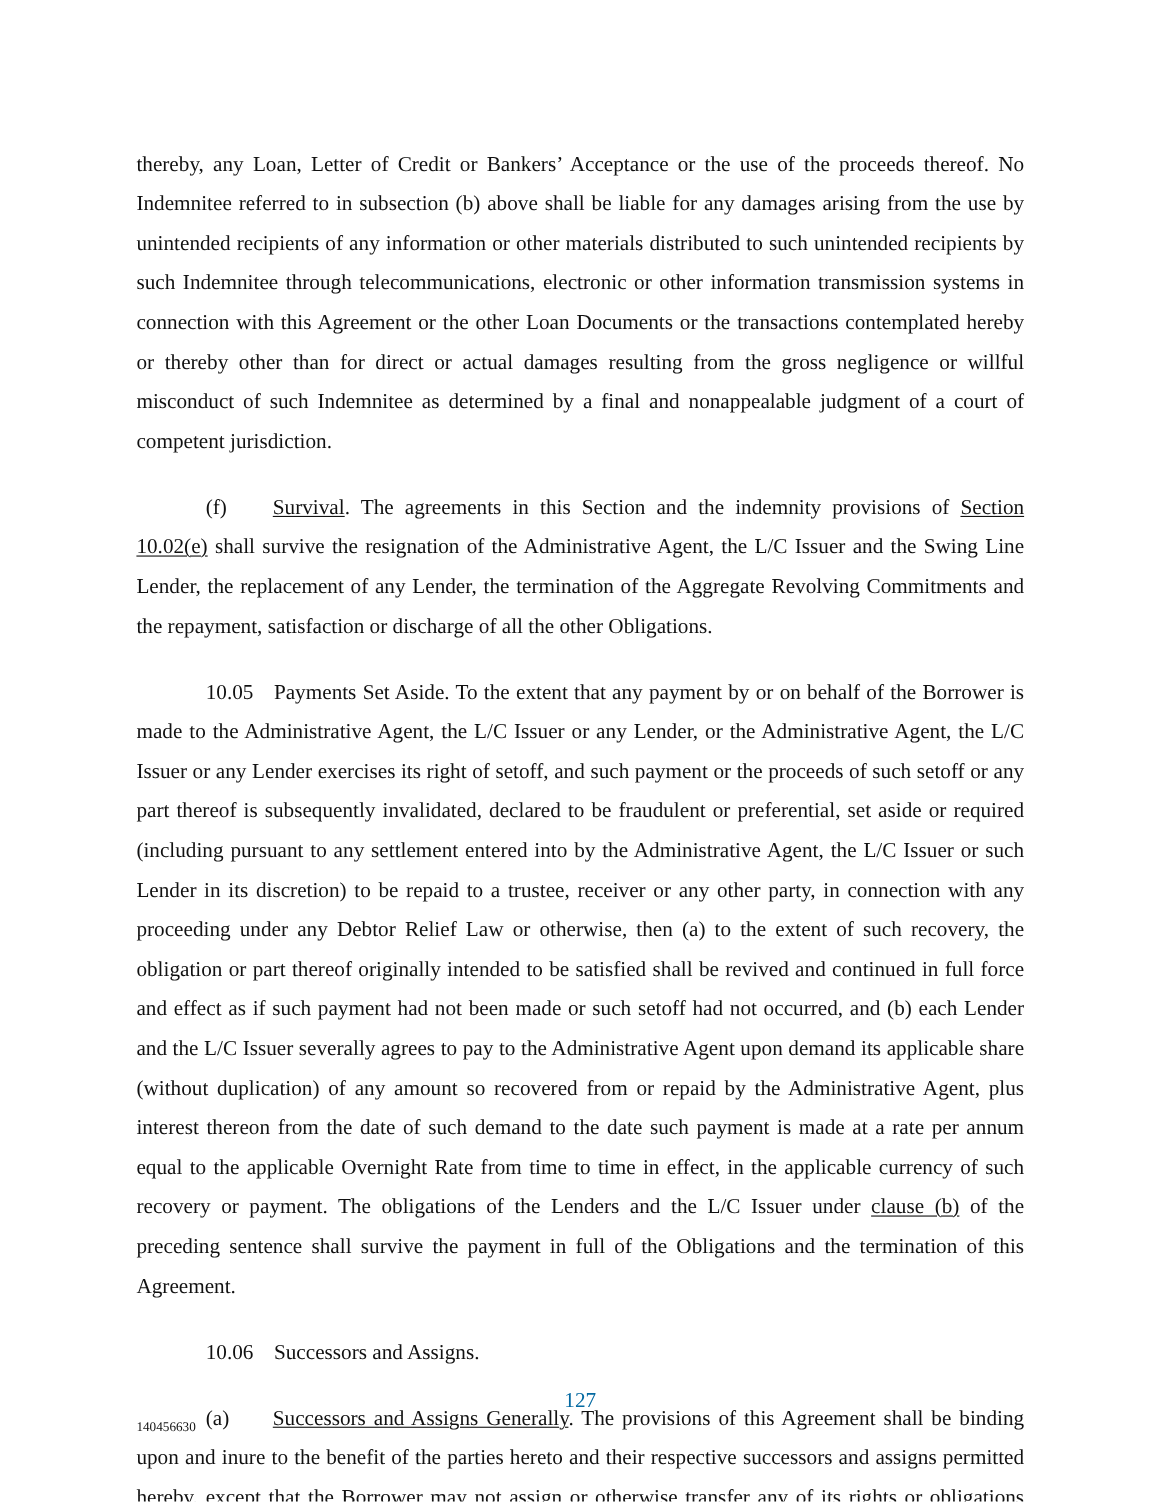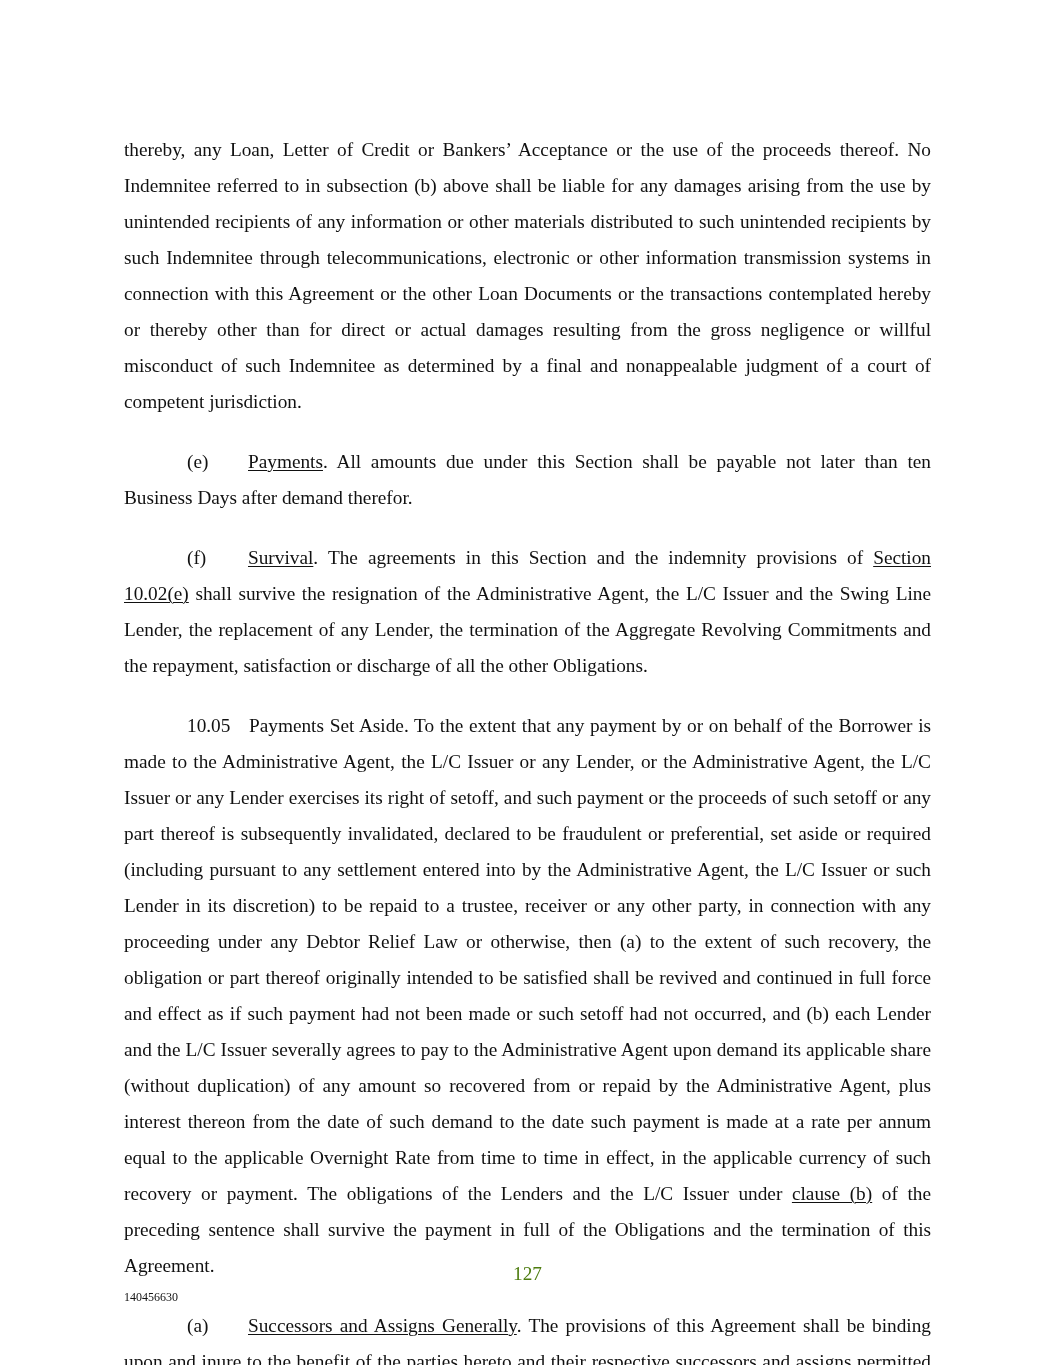--- a/index.html
+++ b/index.html
@@ -76,7 +76,6 @@
 
   <p class="para"><span>thereby, any Loan, Letter of Credit or Bankers’ Acceptance or the use of the proceeds thereof. No Indemnitee referred to in subsection (b) above shall be liable for any damages arising from the use by unintended recipients of any information or other materials distributed to such unintended recipients by such Indemnitee through telecommunications, electronic or other information transmission systems in connection with this Agreement or the other Loan Documents or the transactions contemplated hereby or thereby other than for direct or actual damages resulting from the gross negligence or willful misconduct of such Indemnitee as determined by a final and nonappealable judgment of a court of competent jurisdiction.</span></p>
 
-  <p class="para indent"><span class="tab">(e)</span><span class="u">Payments</span><span>.  All amounts due under this Section shall be payable not later than ten Business Days after demand therefor.</span></p>
 
   <p class="para indent"><span class="tab">(f)</span><span class="u">Survival</span><span>.  The agreements in this Section and the indemnity provisions of </span><span class="u">Section 10.02(e)</span><span> shall survive the resignation of the Administrative Agent, the L/C Issuer and the Swing Line Lender, the replacement of any Lender, the termination of the Aggregate Revolving Commitments and the repayment, satisfaction or discharge of all the other Obligations.</span></p>
 

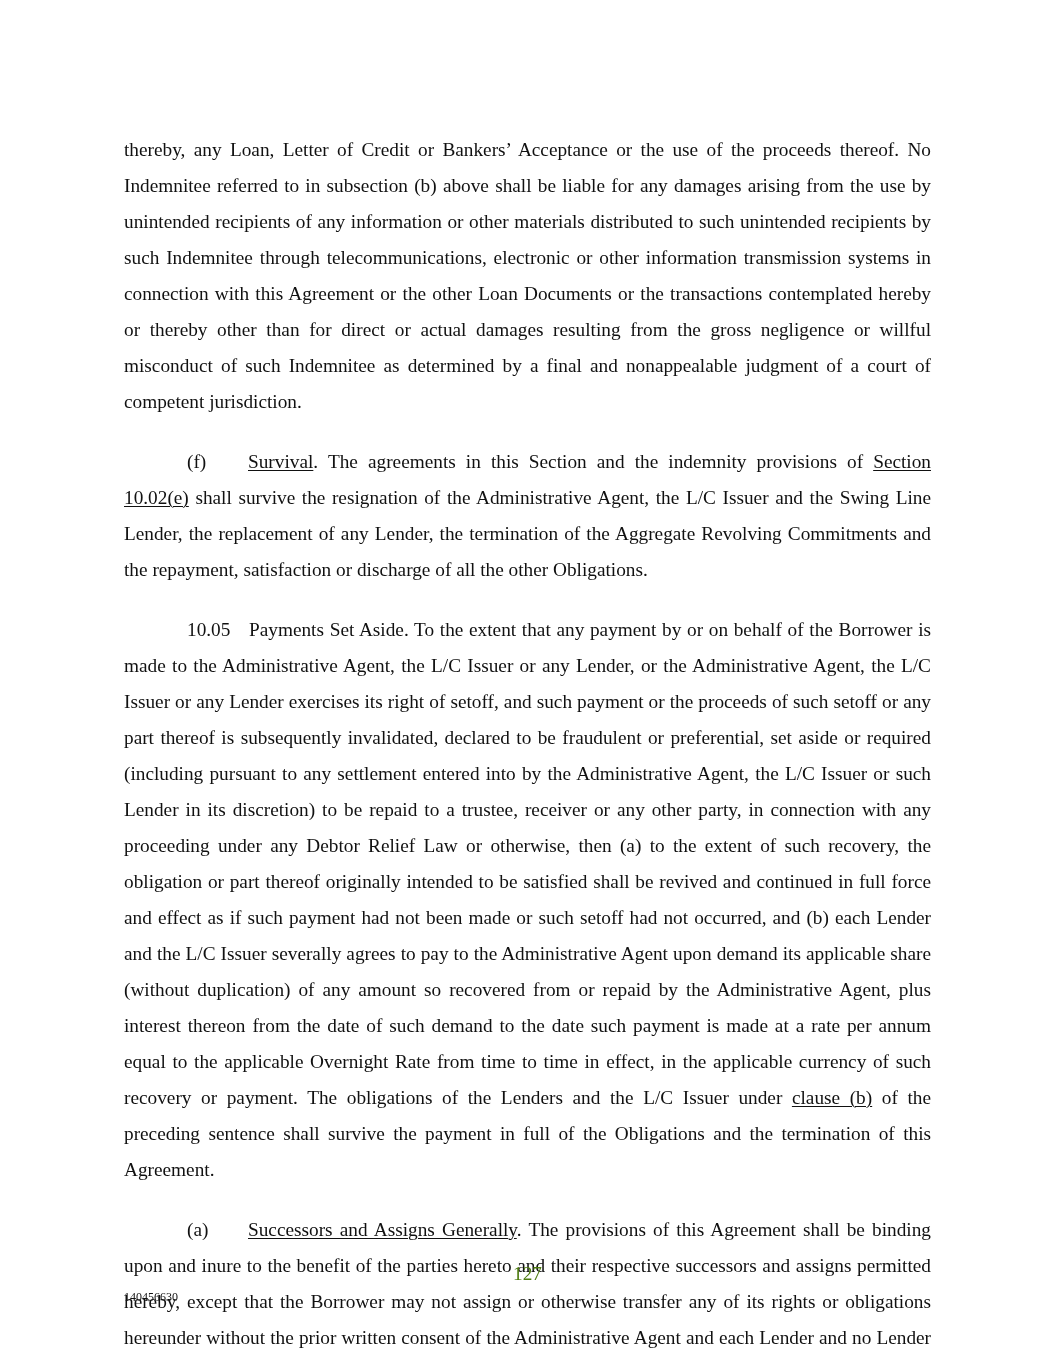--- a/index.html
+++ b/index.html
@@ -81,6 +81,7 @@
 
   <p class="para indent"><span class="hd-num">10.05</span><span class="b">Payments Set Aside.</span><span>  To the extent that any payment by or on behalf of the Borrower is made to the Administrative Agent, the L/C Issuer or any Lender, or the Administrative Agent, the L/C Issuer or any Lender exercises its right of setoff, and such payment or the proceeds of such setoff or any part thereof is subsequently invalidated, declared to be fraudulent or preferential, set aside or required (including pursuant to any settlement entered into by the Administrative Agent, the L/C Issuer or such Lender in its discretion) to be repaid to a trustee, receiver or any other party, in connection with any proceeding under any Debtor Relief Law or otherwise, then (a) to the extent of such recovery, the obligation or part thereof originally intended to be satisfied shall be revived and continued in full force and effect as if such payment had not been made or such setoff had not occurred, and (b) each Lender and the L/C Issuer severally agrees to pay to the Administrative Agent upon demand its applicable share (without duplication) of any amount so recovered from or repaid by the Administrative Agent, plus interest thereon from the date of such demand to the date such payment is made at a rate per annum equal to the applicable Overnight Rate from time to time in effect, in the applicable currency of such recovery or payment.  The obligations of the Lenders and the L/C Issuer under </span><span class="u">clause (b)</span><span> of the preceding sentence shall survive the payment in full of the Obligations and the termination of this Agreement.</span></p>
 
+  <p class="para indent"><span class="hd-num">10.06</span><span class="b">Successors and Assigns.</span></p>
 
   <p class="para indent"><span class="tab">(a)</span><span class="u">Successors and Assigns Generally</span><span>.  The provisions of this Agreement shall be binding upon and inure to the benefit of the parties hereto and their respective successors and assigns permitted hereby, except that the Borrower may not assign or otherwise transfer any of its rights or obligations hereunder without the prior written consent of the Administrative Agent and each Lender and no Lender may assign or otherwise transfer any of its rights or obligations hereunder except (i) to an assignee in accordance with the provisions of subsection (b) of this Section, (ii) by way of participation in accordance with the provisions of subsection (d) of this Section, or (iii) by way of pledge or assignment of a security interest subject to the restrictions of subsection (f) of this Section (and any other attempted assignment or transfer by any party hereto shall be null and void).  Nothing in this Agreement, expressed or implied, shall be construed to</span></p>
 

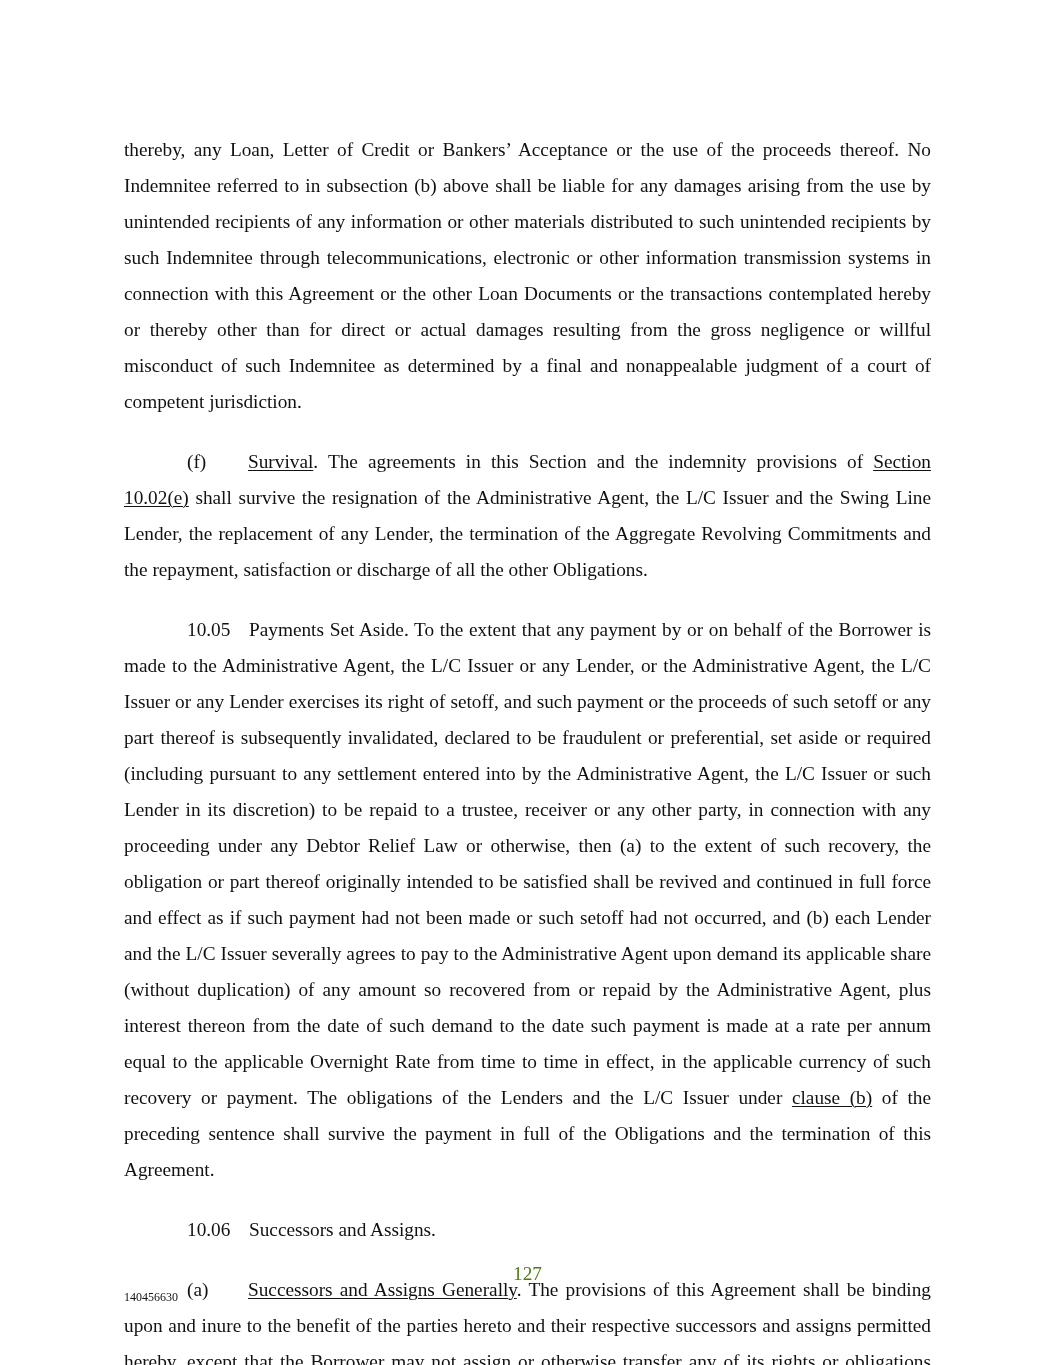--- a/index.html
+++ b/index.html
@@ -58,7 +58,7 @@
       text-align: center;
       font-size: 19.3px;
       font-family: "Liberation Serif", "DejaVu Serif", serif;
-      color: #4d7c0f;
+      color: #0369a1;
     }
     .doc-id {
       position: absolute;

